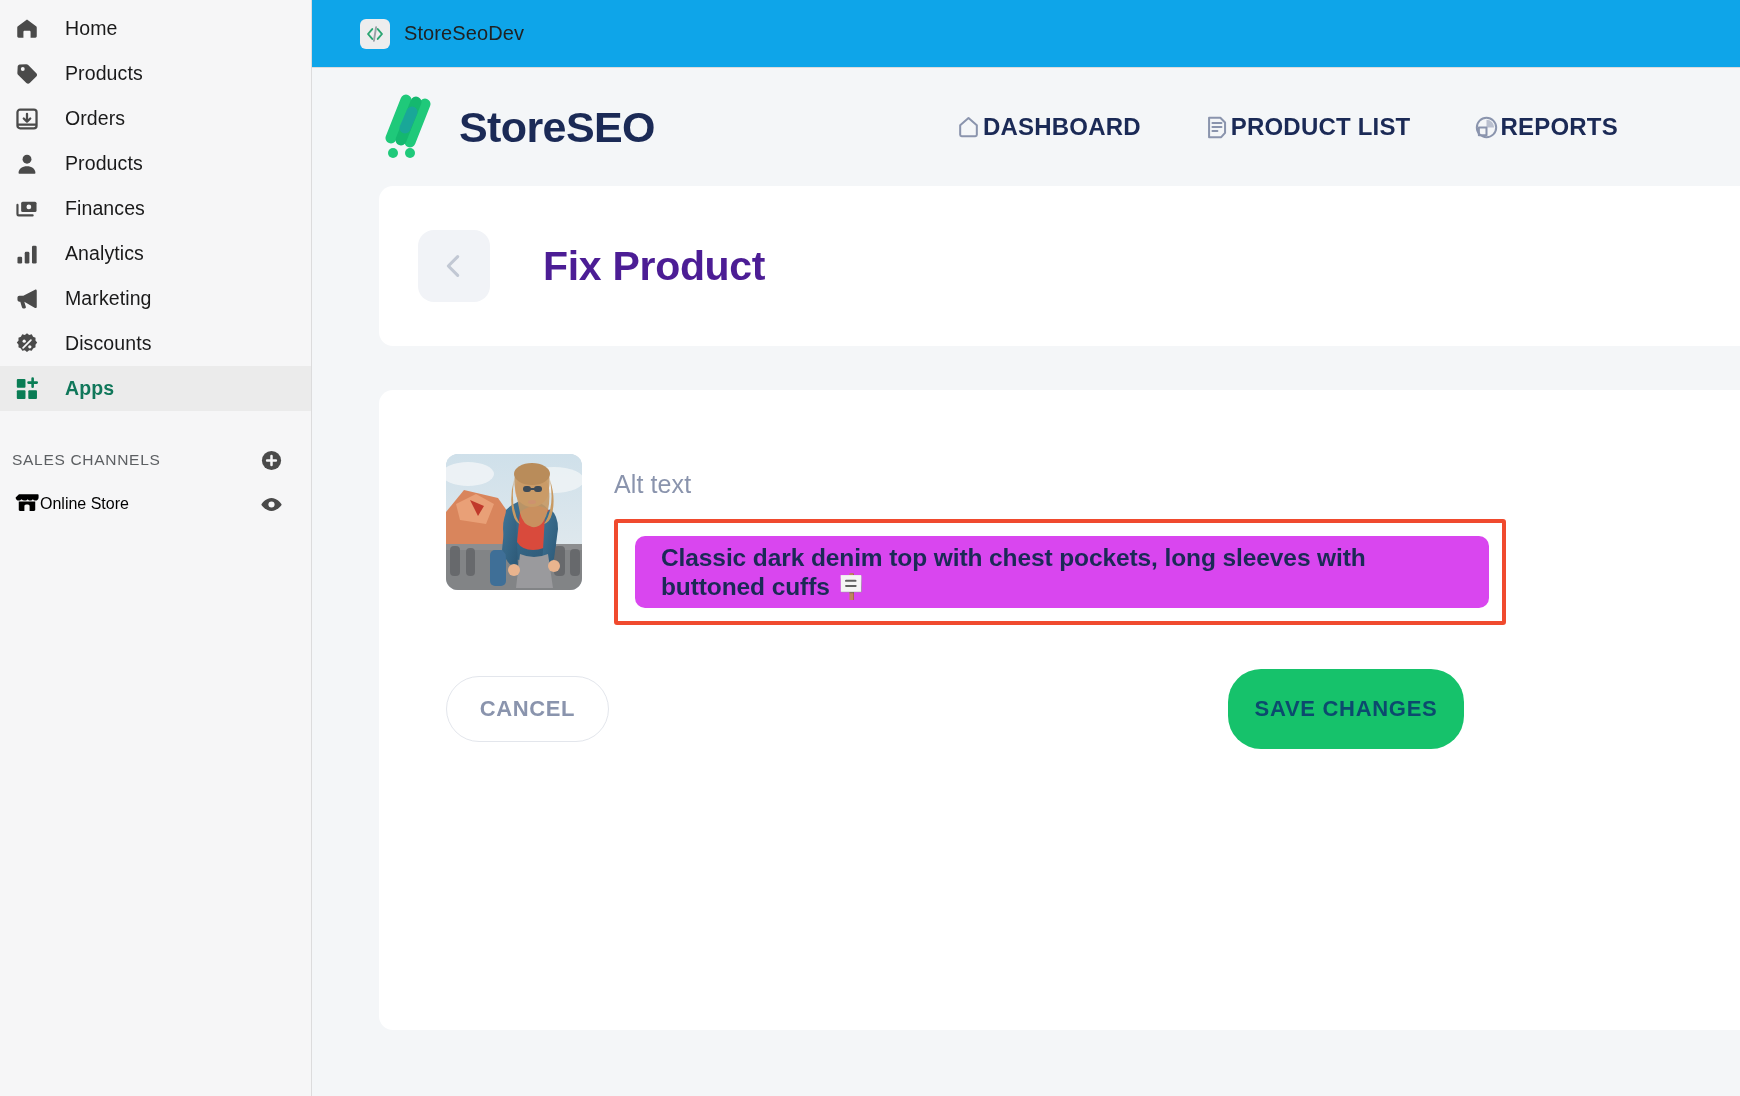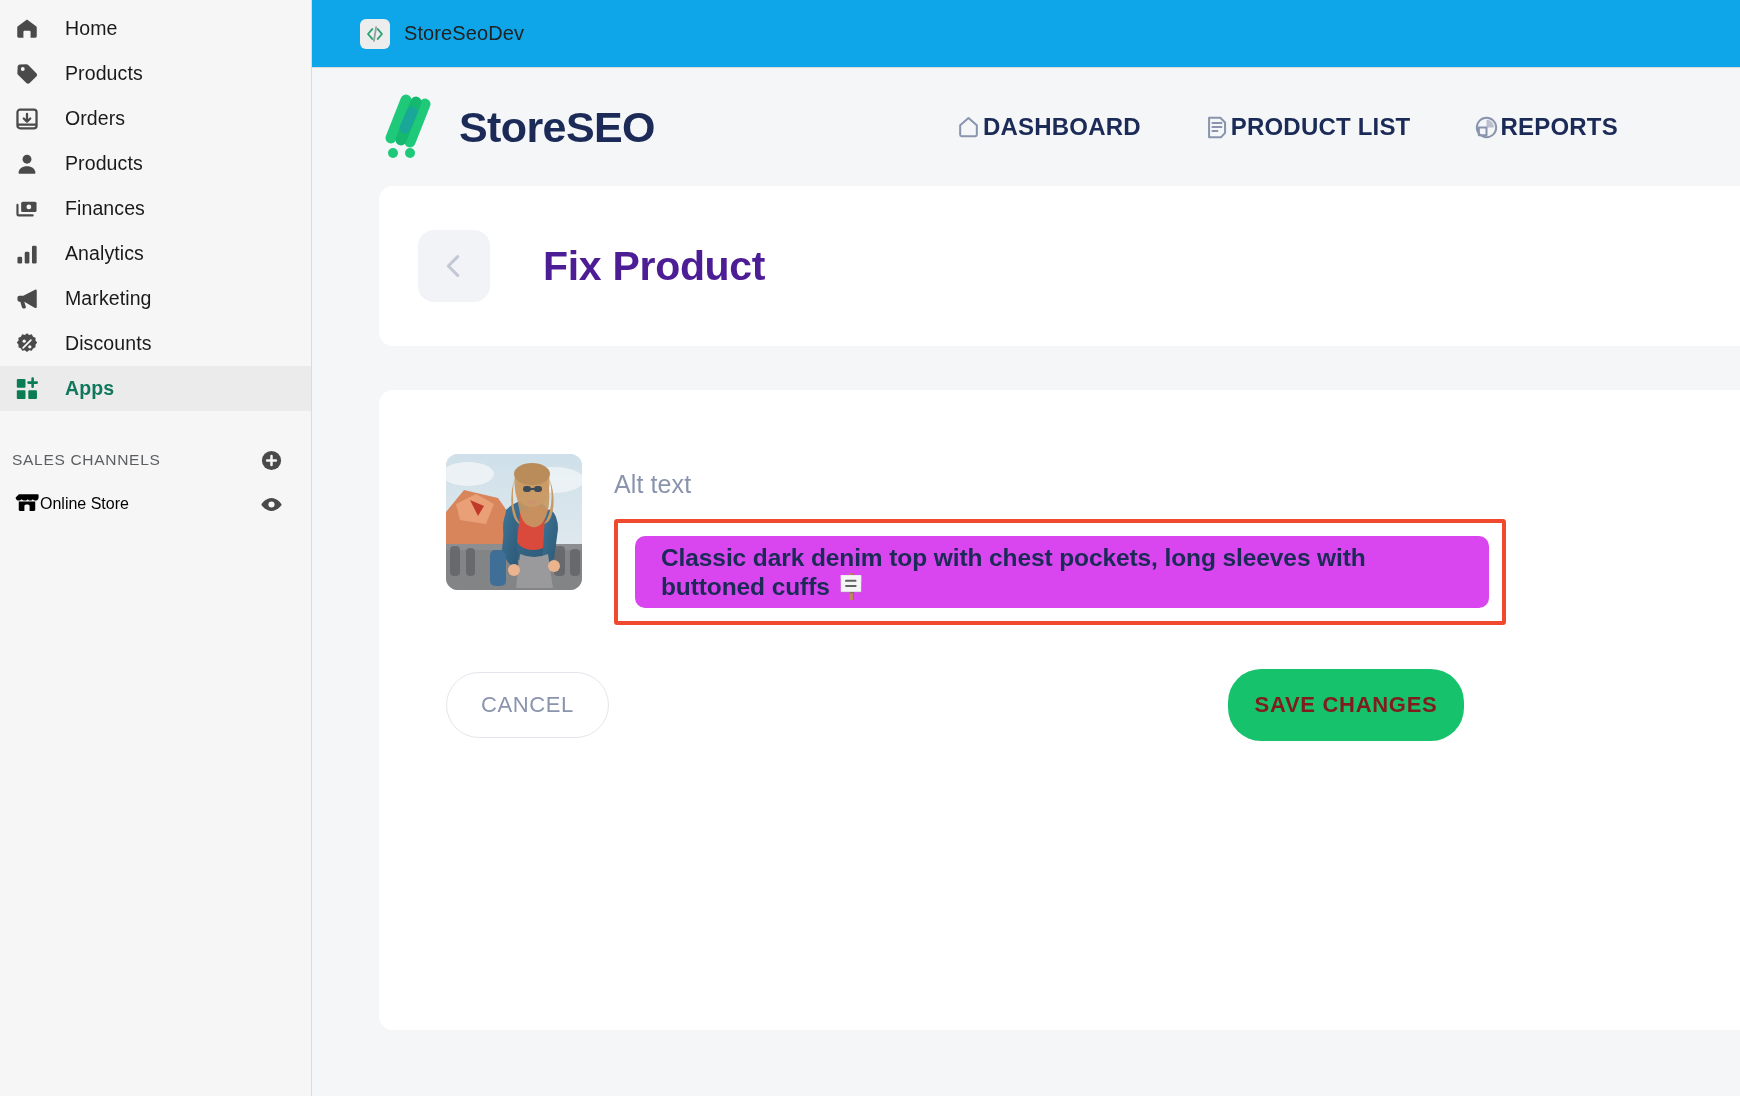--- a/index.html
+++ b/index.html
@@ -328,7 +328,7 @@
     align-items: center;
     justify-content: center;
     font-size: 22px;
-    font-weight: 400;
+    font-weight: 700;
     color: #8a94ad;
     letter-spacing: 0.6px;
     cursor: pointer;

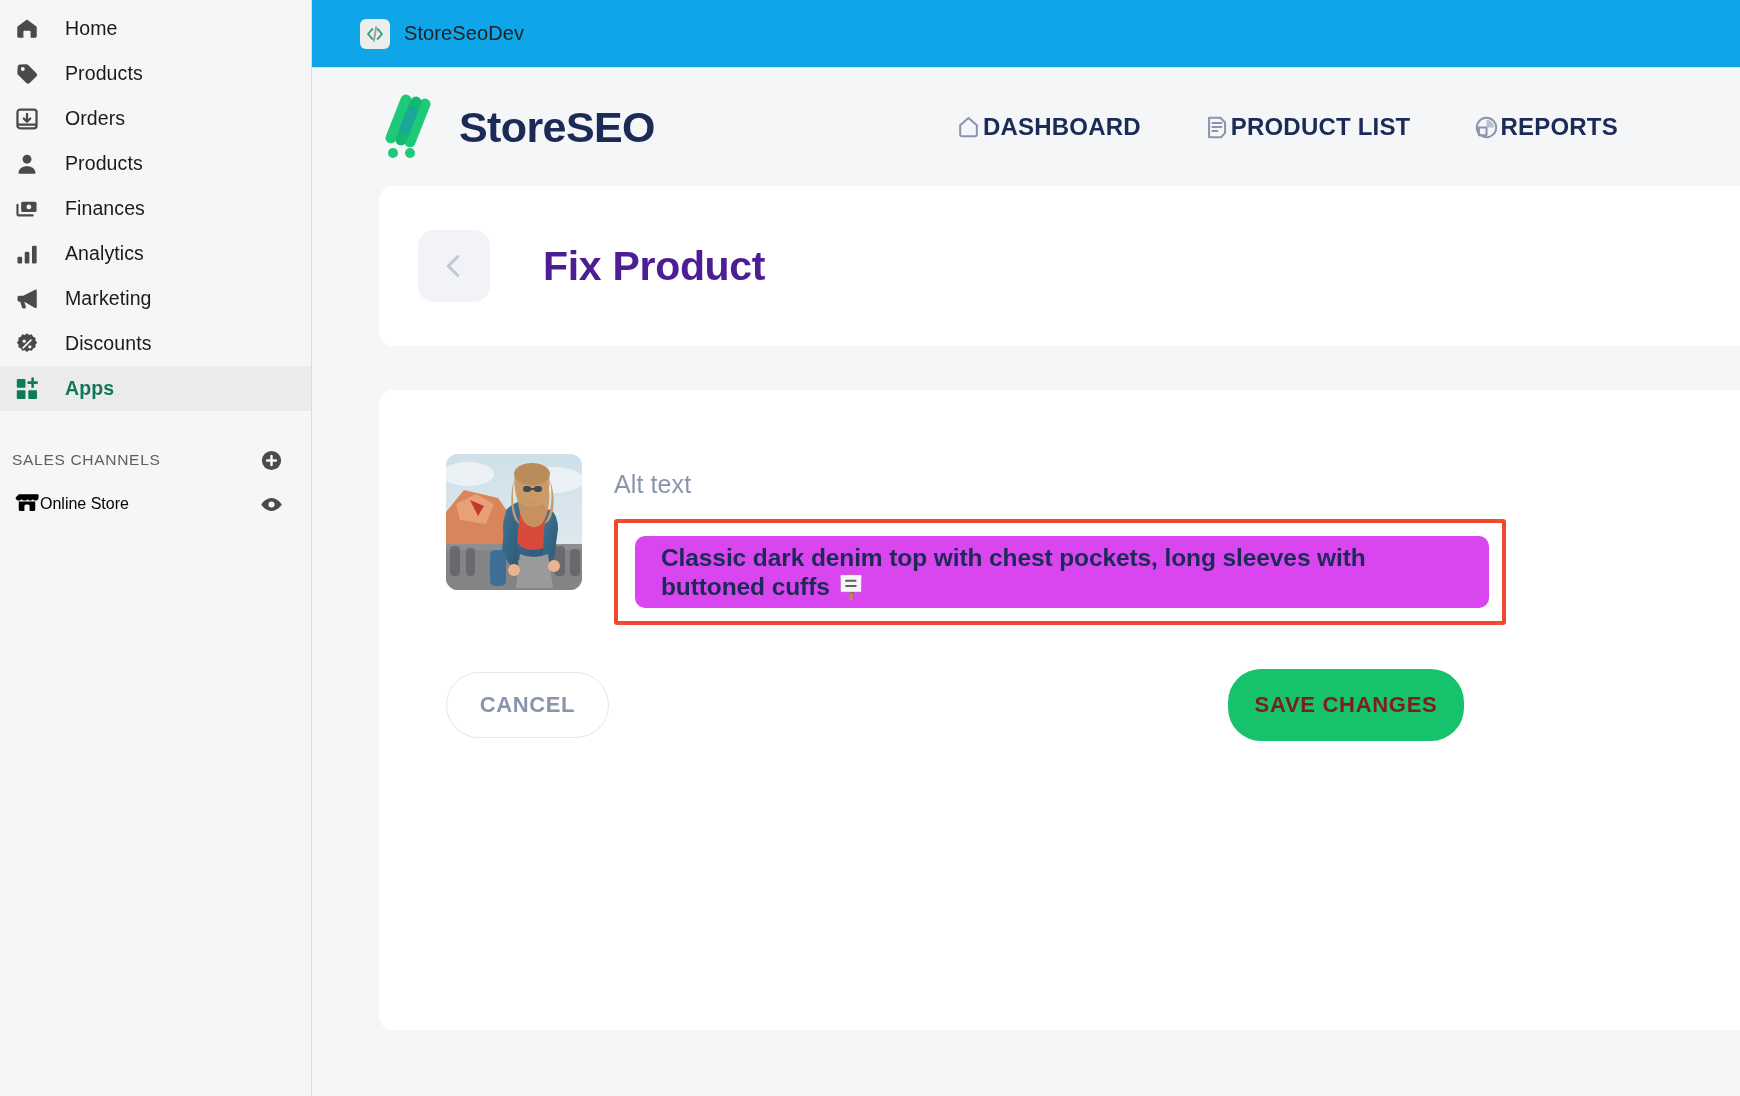--- a/index.html
+++ b/index.html
@@ -337,7 +337,7 @@
   .spacer { flex: 1; }
   .btn-save {
     width: 236px;
-    height: 72px;
+    height: 80px;
     border-radius: 33px;
     background: #16c26b;
     border: none;
@@ -346,7 +346,7 @@
     justify-content: center;
     font-size: 22px;
     font-weight: 700;
-    color: #7f1d1d;
+    color: #0c4a6e;
     letter-spacing: 0.7px;
     cursor: pointer;
     box-sizing: border-box;

